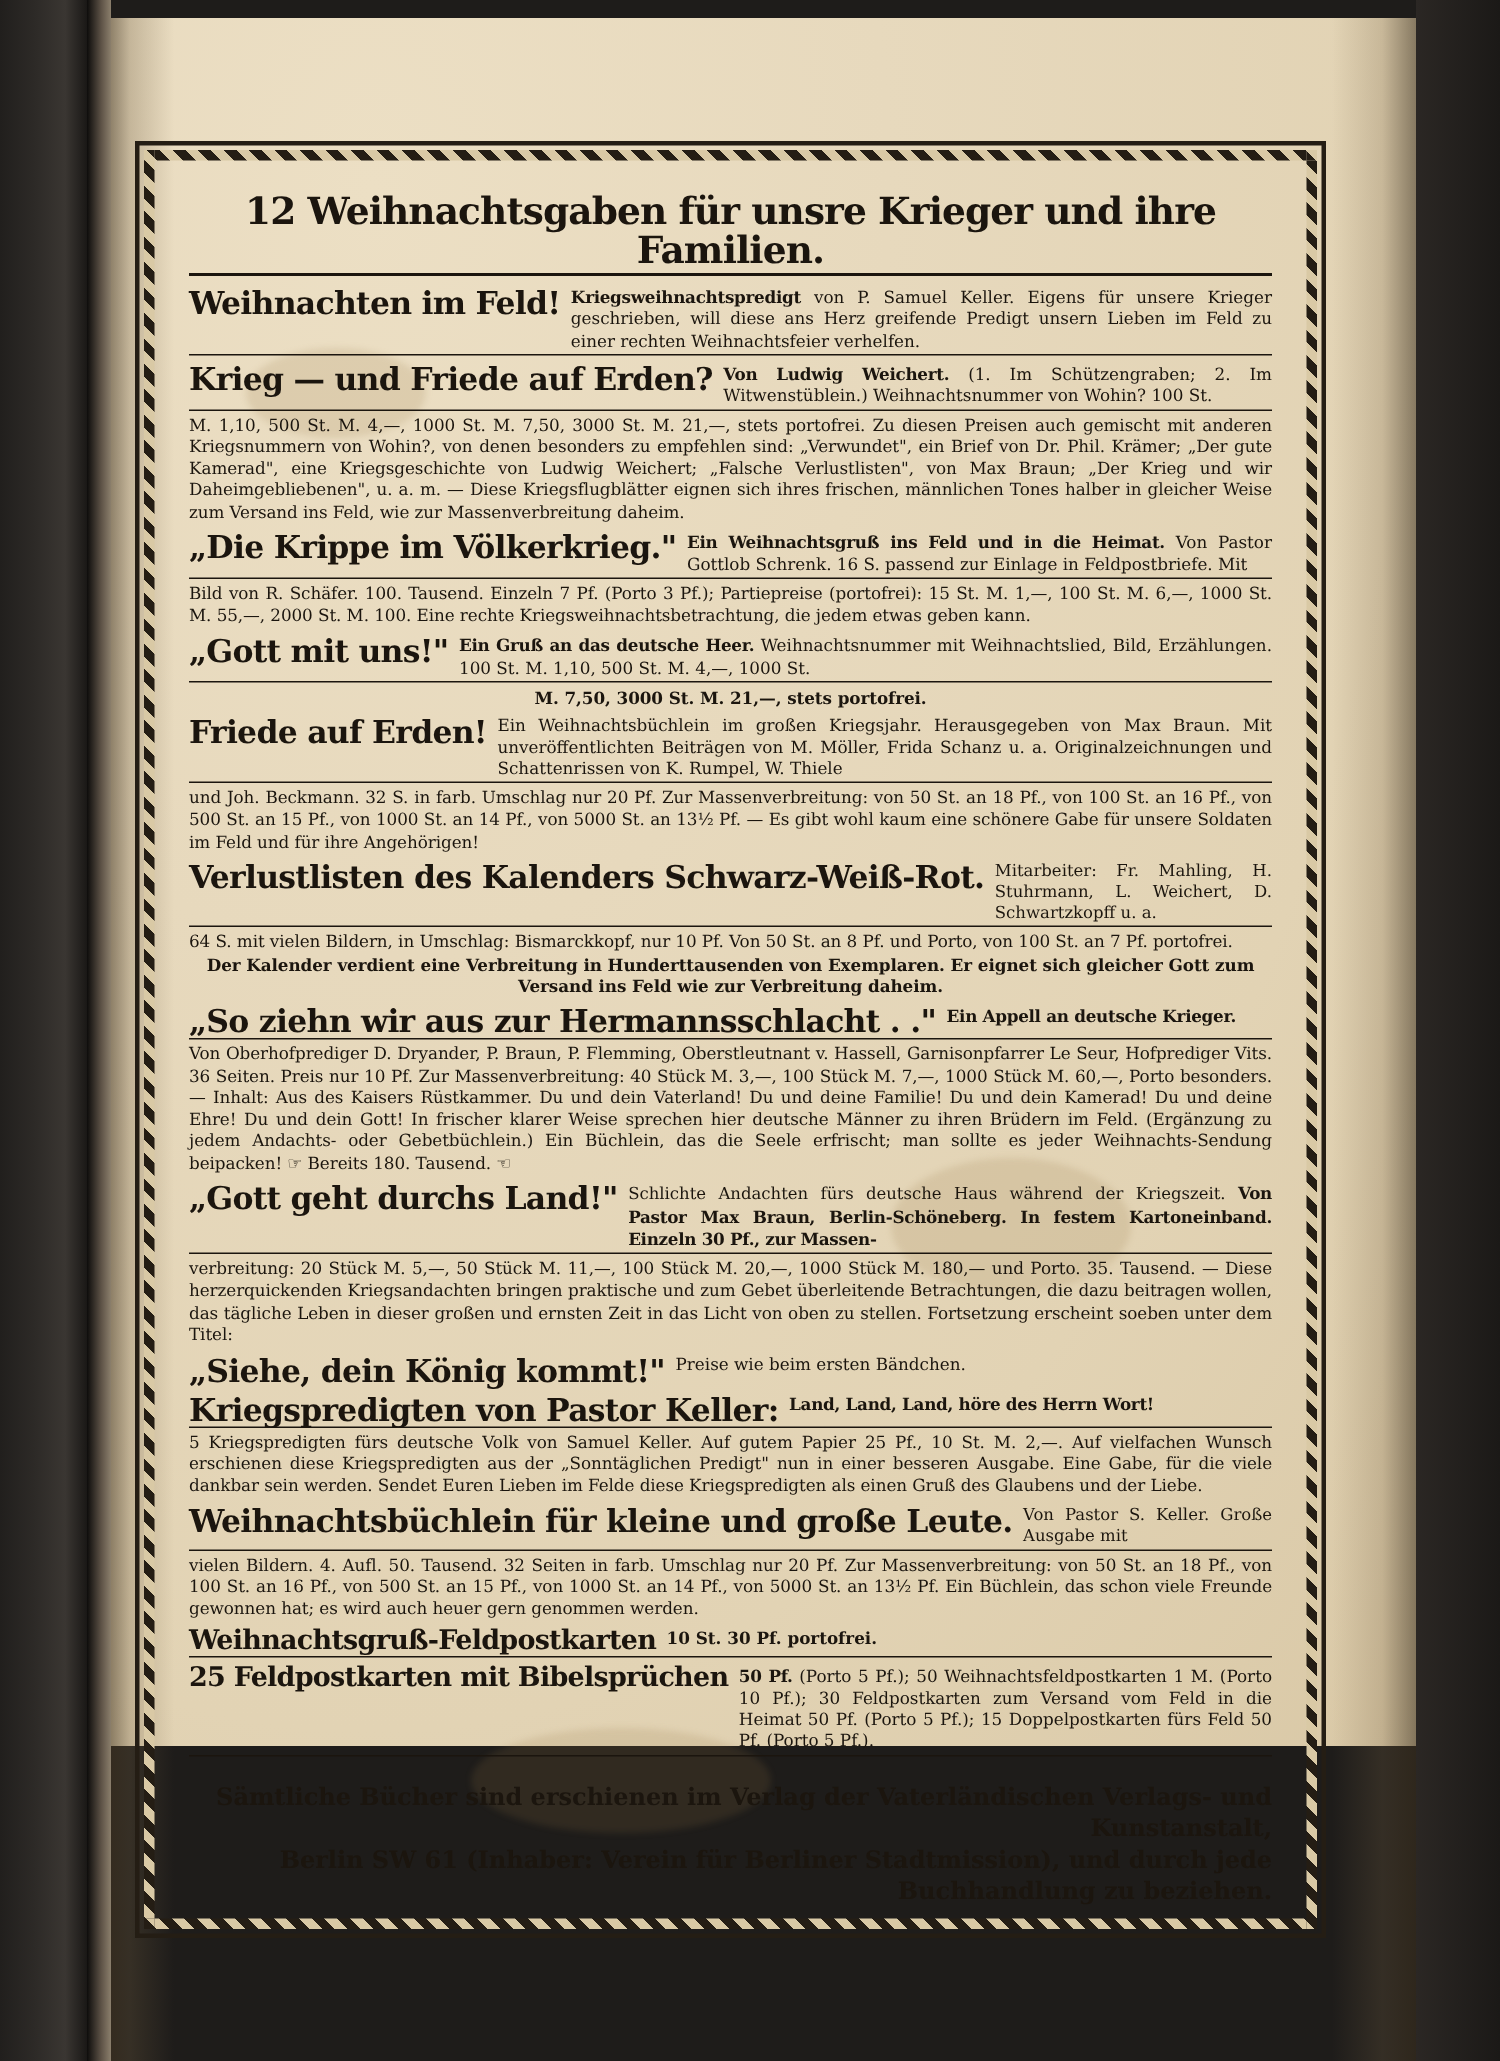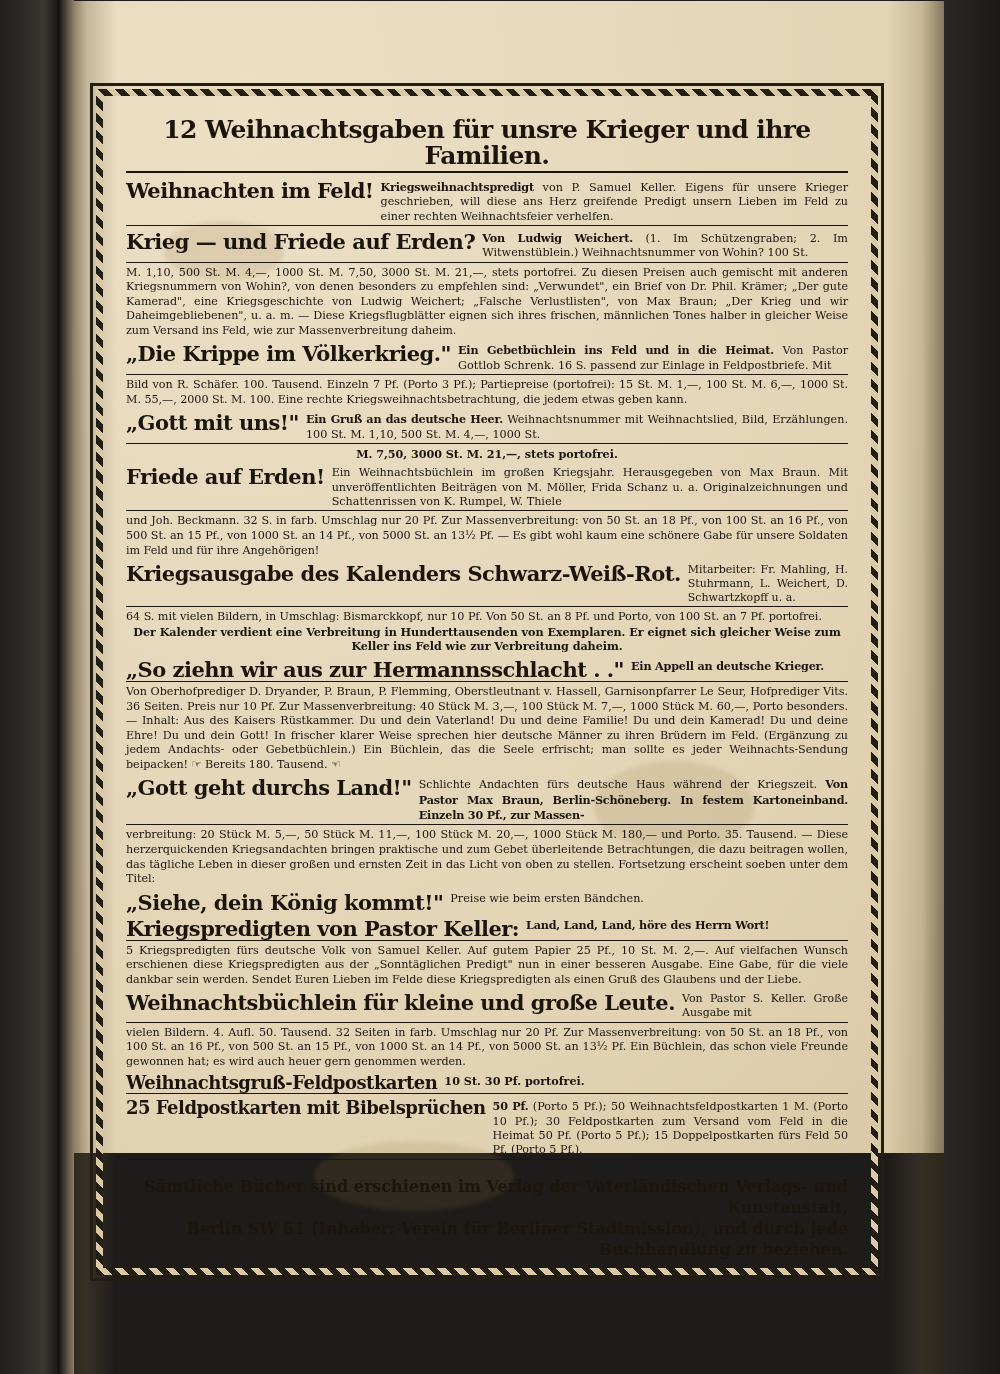--- a/index.html
+++ b/index.html
@@ -35,7 +35,7 @@
   }
   .page {
     position: absolute;
-    left: 74px; top: 1px;
+    left: 74px; top: 12px;
     width: 870px; height: 1152px;
     background:
       radial-gradient(ellipse at 20% 10%, #ecdfc4 0%, #e7d9bd 35%, #e2d3b4 70%, #d9c8a6 100%);

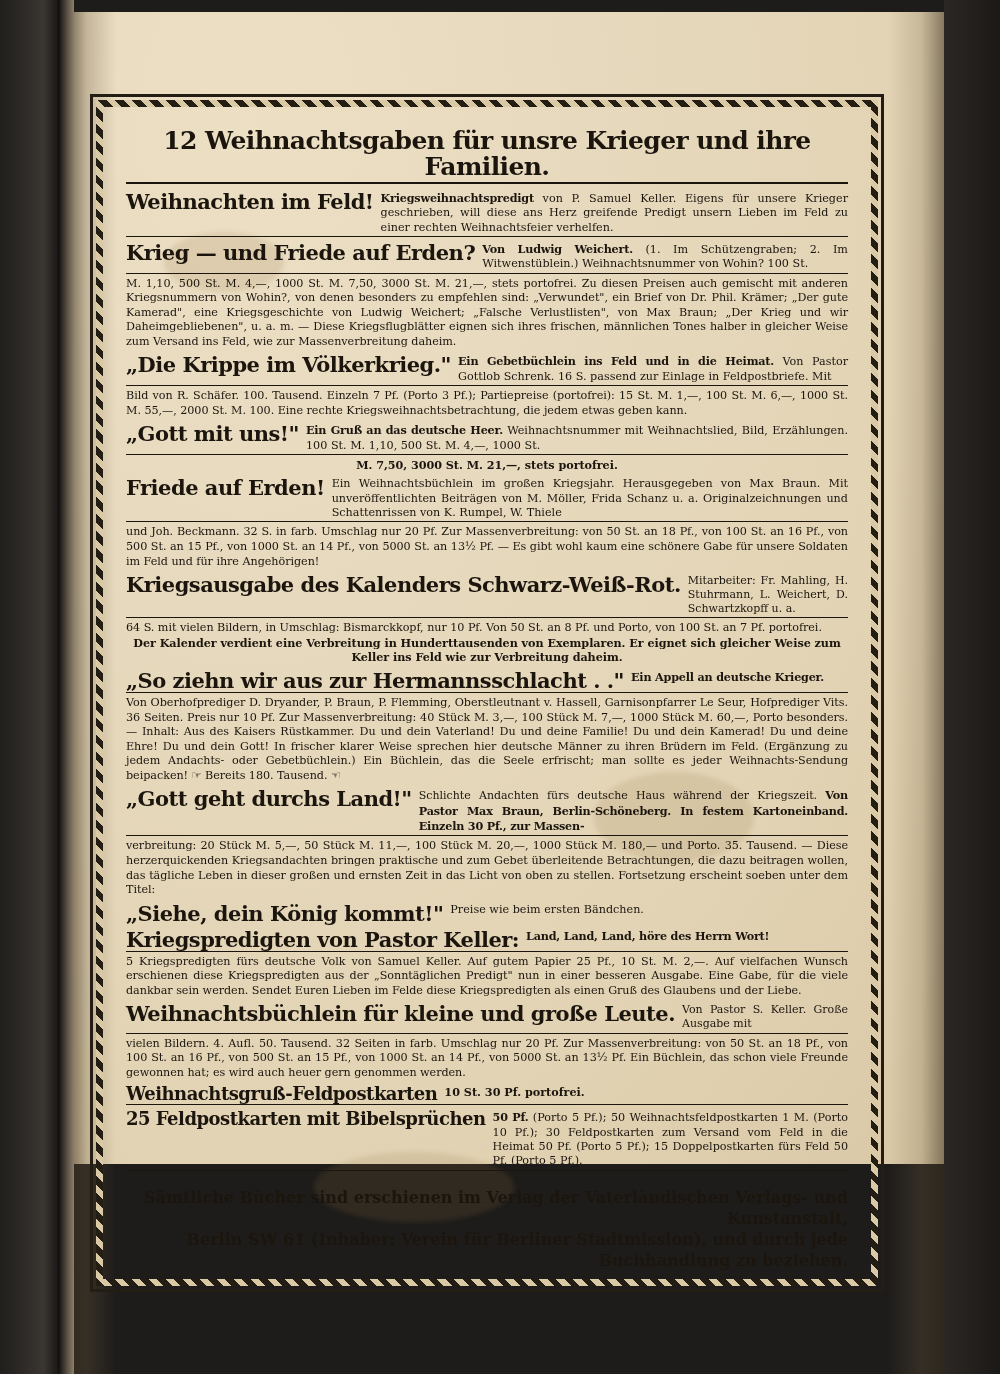--- a/index.html
+++ b/index.html
@@ -192,7 +192,7 @@
       <div class="blk">
         <div class="row">
           <div class="lead title fraktur">„Die Krippe im Völkerkrieg."</div>
-          <div class="rest side"><span class="b fraktur">Ein Gebetbüchlein ins Feld und in die Heimat.</span> <span>Von Pastor Gottlob Schrenk. 16 S. passend zur Einlage in Feldpostbriefe.  Mit</span></div>
+          <div class="rest side"><span class="b fraktur">Ein Weihnachtsgruß ins Feld und in die Heimat.</span> <span>Von Pastor Gottlob Schrenk. 16 S. passend zur Einlage in Feldpostbriefe.  Mit</span></div>
         </div>
         <div class="rule"></div>
         <div class="body">Bild von R. Schäfer. 100. Tausend.  Einzeln 7 Pf. (Porto 3 Pf.); Partiepreise (portofrei): 15 St. M. 1,—, 100 St. M. 6,—, 1000 St. M. 55,—, 2000 St. M. 100. Eine rechte Kriegsweihnachtsbetrachtung, die jedem etwas geben kann.</div>

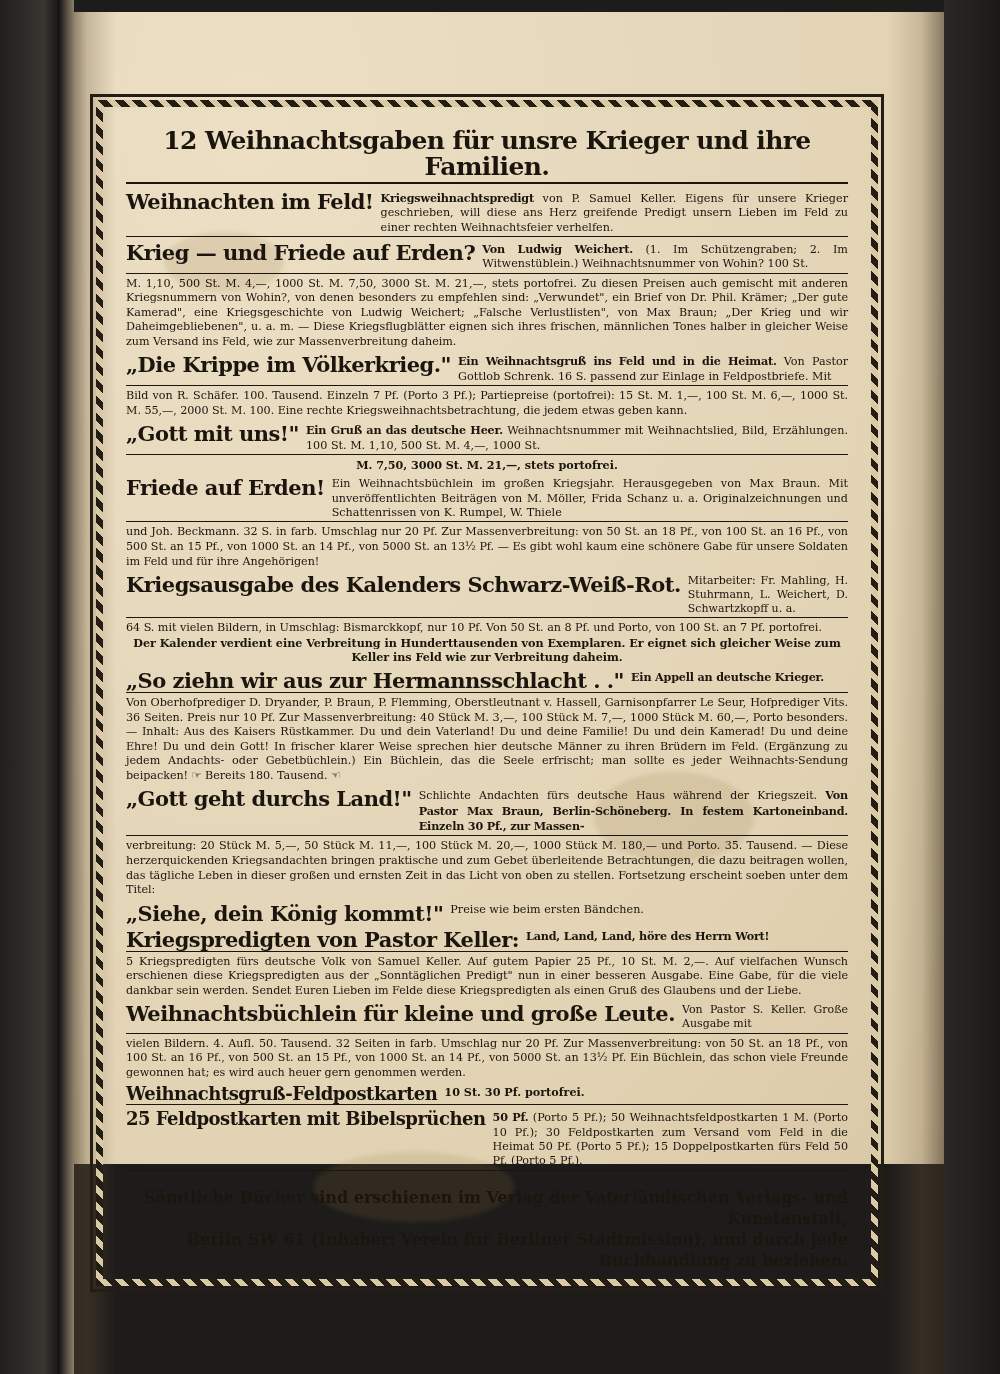--- a/index.html
+++ b/index.html
@@ -218,7 +218,7 @@
 
       <div class="blk">
         <div class="row">
-          <div class="lead title fraktur">Kriegsausgabe des Kalenders Schwarz-Weiß-Rot.</div>
+          <div class="lead title fraktur">Verlustlisten des Kalenders Schwarz-Weiß-Rot.</div>
           <div class="rest side tiny">Mitarbeiter: Fr. Mahling, H. Stuhrmann, L. Weichert, D. Schwartzkopff u. a.</div>
         </div>
         <div class="rule"></div>

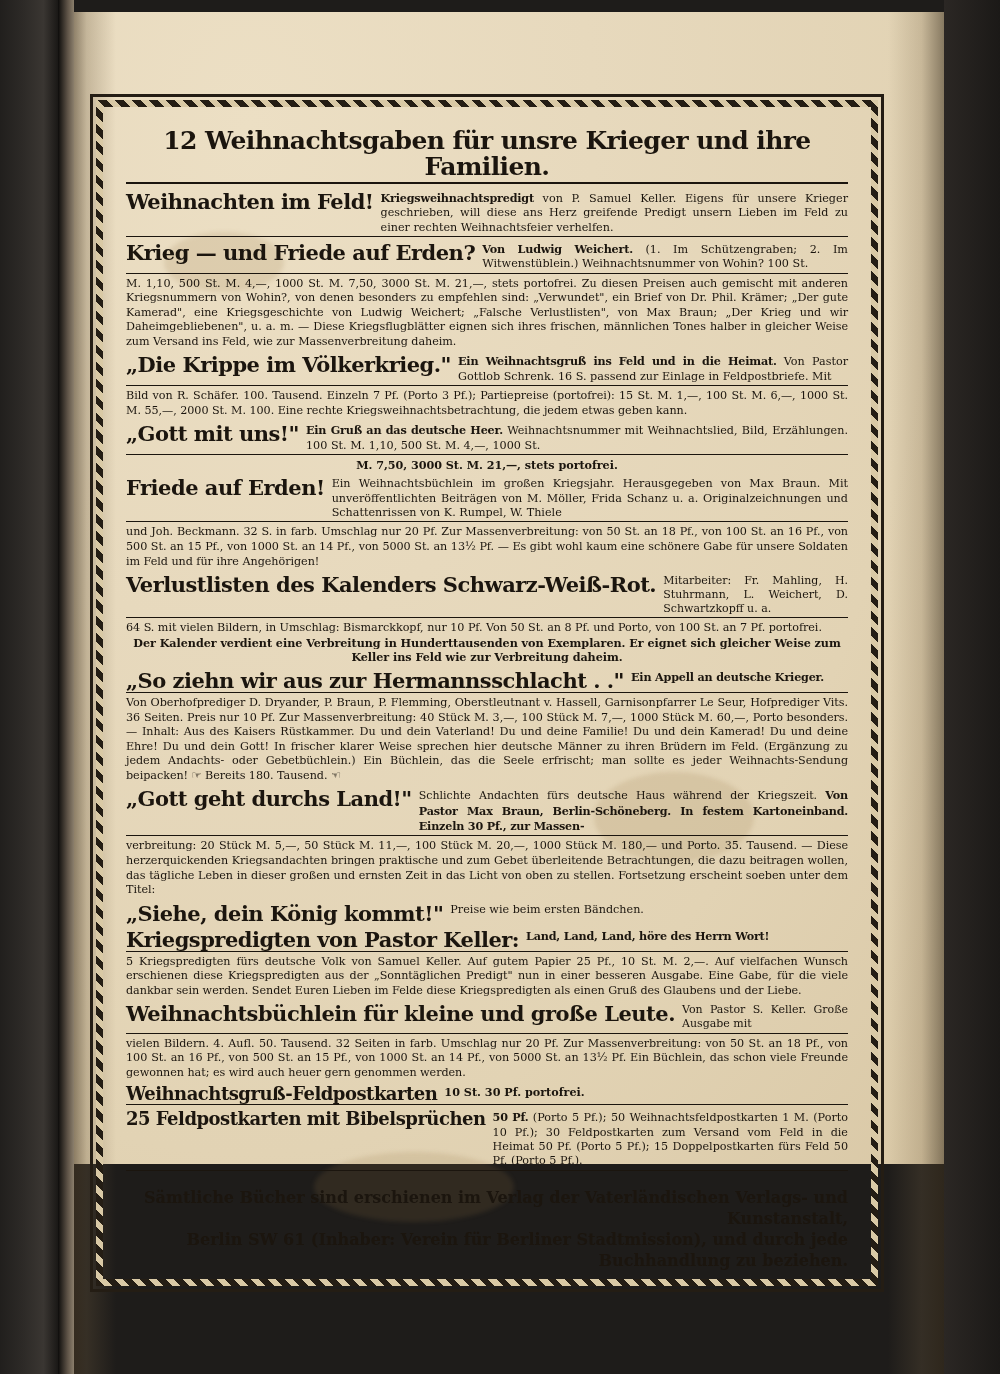--- a/index.html
+++ b/index.html
@@ -223,7 +223,7 @@
         </div>
         <div class="rule"></div>
         <div class="body">64 S. mit vielen Bildern, in Umschlag: Bismarckkopf, nur 10 Pf.  Von 50 St. an 8 Pf. und Porto, von 100 St. an 7 Pf. portofrei.</div>
-        <div class="body center b">Der Kalender verdient eine Verbreitung in Hunderttausenden von Exemplaren. Er eignet sich gleicher Weise zum Keller ins Feld wie zur Verbreitung daheim.</div>
+        <div class="body center b">Der Kalender verdient eine Verbreitung in Hunderttausenden von Exemplaren. Er eignet sich gleicher Gott zum Versand ins Feld wie zur Verbreitung daheim.</div>
       </div>
 
       <div class="blk">

